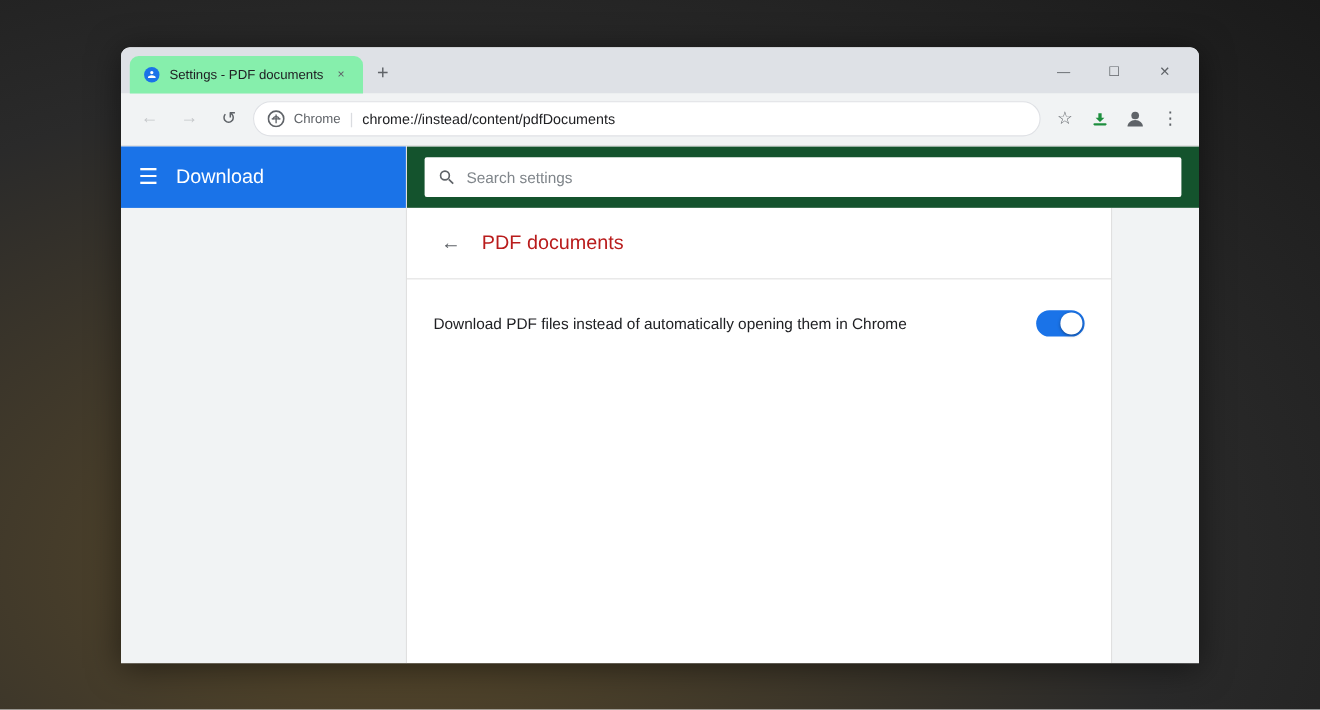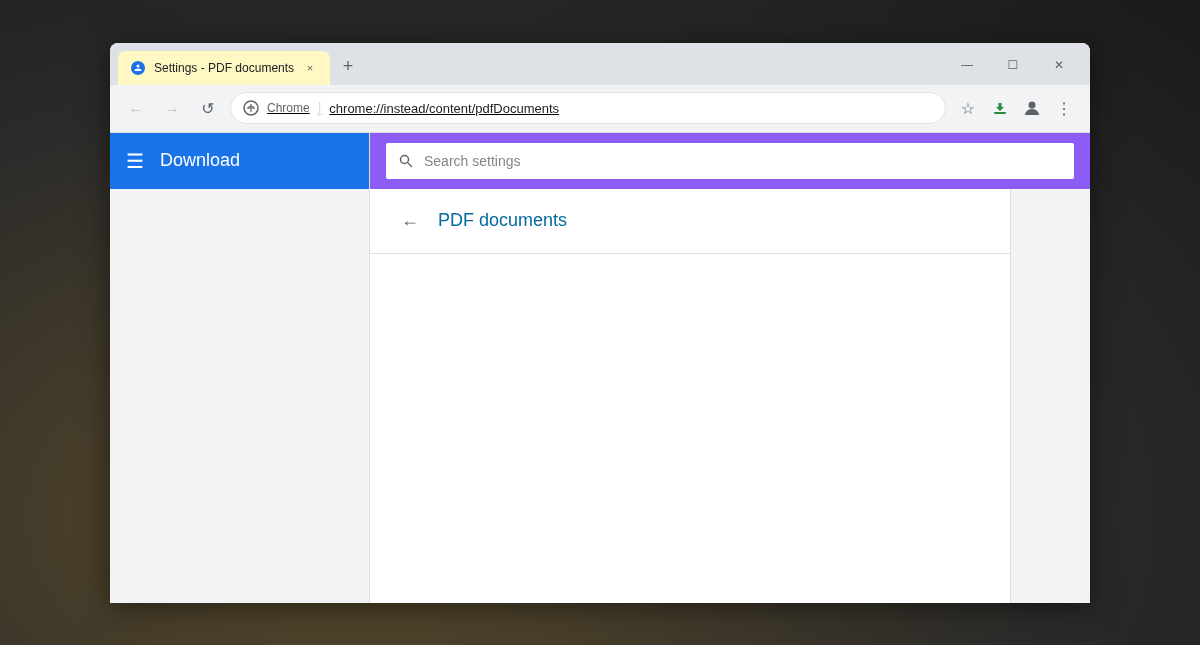--- a/index.html
+++ b/index.html
@@ -39,7 +39,7 @@
     .tab {
       display: flex;
       align-items: center;
-      background: #fef9c3;
+      background: #86efac;
       height: 34px;
       padding: 0 12px;
       border-radius: 8px 8px 0 0;

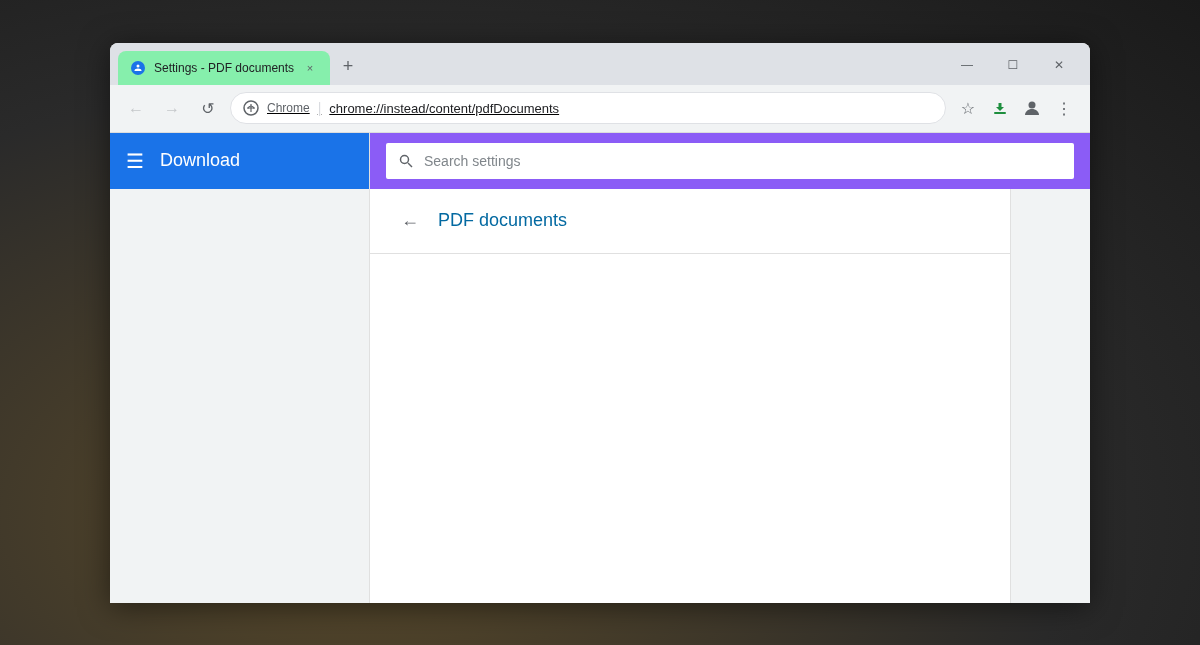--- a/index.html
+++ b/index.html
@@ -151,7 +151,6 @@
       align-items: center;
       padding: 0 12px;
       gap: 8px;
-      text-decoration: underline;
     }
 
     .url-bar-secure {

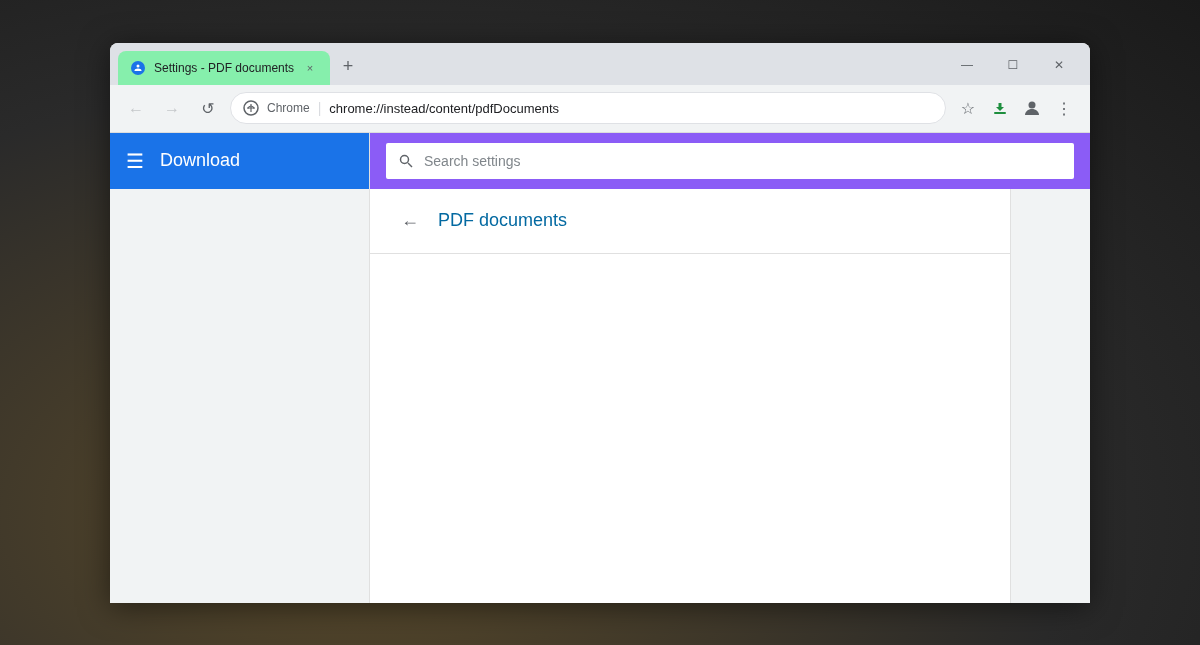--- a/index.html
+++ b/index.html
@@ -410,7 +410,7 @@
 
     <div style="flex:1; display:flex; flex-direction:column; overflow:hidden;">
 
-      <div style="background:#8b5cf6; height:56px; display:flex; align-items:center; padding:0 16px;">
+      <div style="background:#14532d; height:56px; display:flex; align-items:center; padding:0 16px;">
         <div class="search-input-wrap" style="background:white; border-radius:2px; height:36px; display:flex; align-items:center; padding:0 12px; gap:10px; flex:1;">
           <svg width="16" height="16" viewBox="0 0 16 16" fill="#5f6368">
             <circle cx="6.5" cy="6.5" r="4" stroke="#5f6368" stroke-width="1.5" fill="none"></circle>

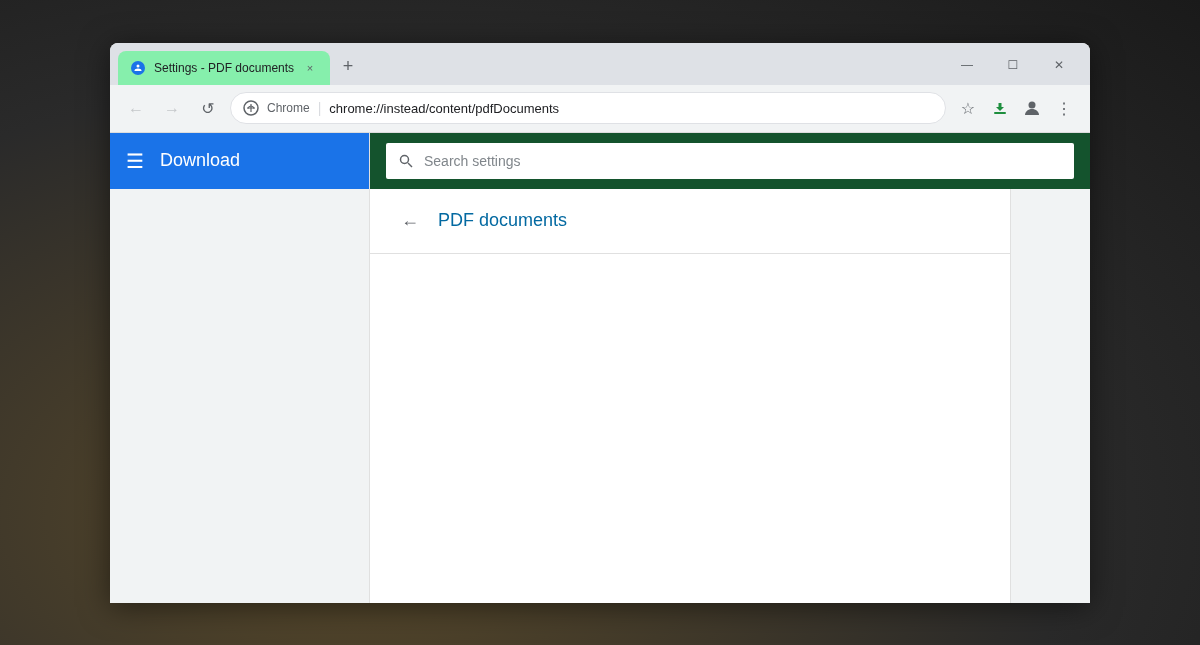--- a/index.html
+++ b/index.html
@@ -428,7 +428,7 @@
             <div class="back-btn" style="width:32px; height:32px; display:flex; align-items:center; justify-content:center; border-radius:50%; cursor:pointer; color:#5f6368; font-size:18px;">
               <span>←</span>
             </div>
-            <span class="page-title" style="font-size:18px; color:#0369a1; font-weight:400;">PDF documents</span>
+            <span class="page-title" style="font-size:18px; color:#b91c1c; font-weight:400;">PDF documents</span>
           </div>
 
         </div>

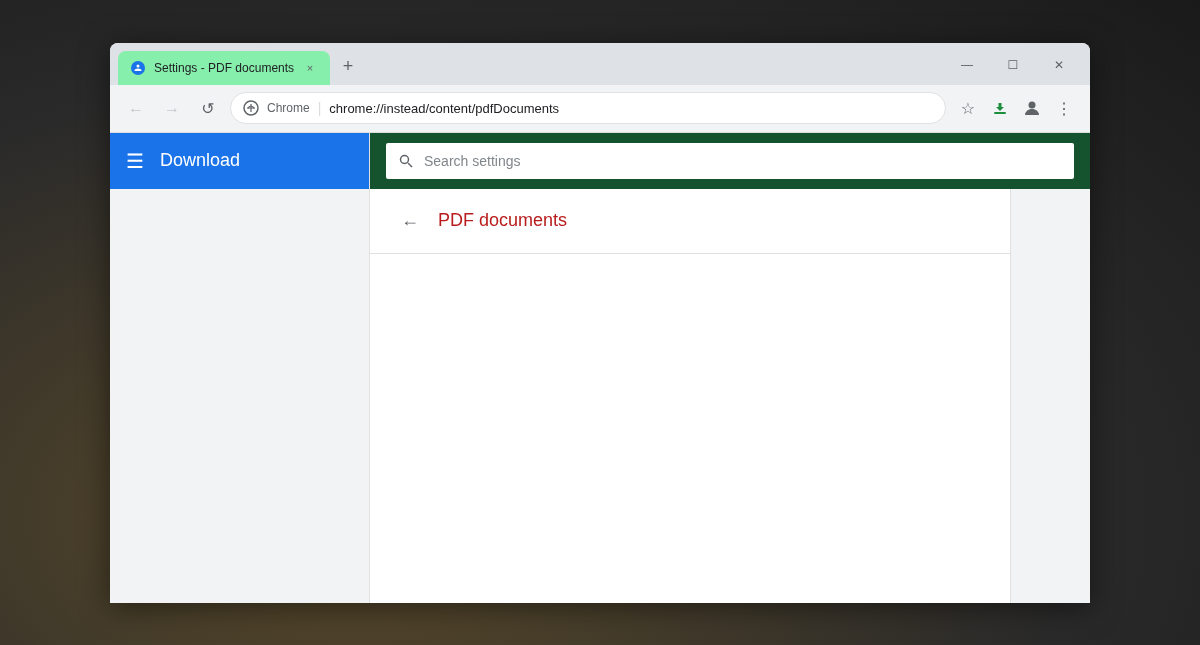--- a/index.html
+++ b/index.html
@@ -431,6 +431,15 @@
             <span class="page-title" style="font-size:18px; color:#b91c1c; font-weight:400;">PDF documents</span>
           </div>
 
+          <div class="setting-row" style="display:flex; align-items:center; padding:28px 24px; justify-content:space-between;">
+            <span class="setting-label" style="font-size:14px; color:#202124; flex:1;">Download PDF files instead of automatically opening them in Chrome</span>
+
+            <div class="toggle" style="position:relative; width:44px; height:24px; flex-shrink:0; cursor:pointer;">
+              <div class="toggle-track" style="width:44px; height:24px; background:#1a73e8; border-radius:12px; position:relative;">
+                <div class="toggle-thumb" style="width:20px; height:20px; background:white; border-radius:50%; position:absolute; top:2px; right:2px; box-shadow:0 1px 3px rgba(0,0,0,0.4);"></div>
+              </div>
+            </div>
+          </div>
         </div>
 
         <div class="right-panel" style="width:80px; background:#f1f3f4; border-left:1px solid #e0e0e0; flex-shrink:0;"></div>

